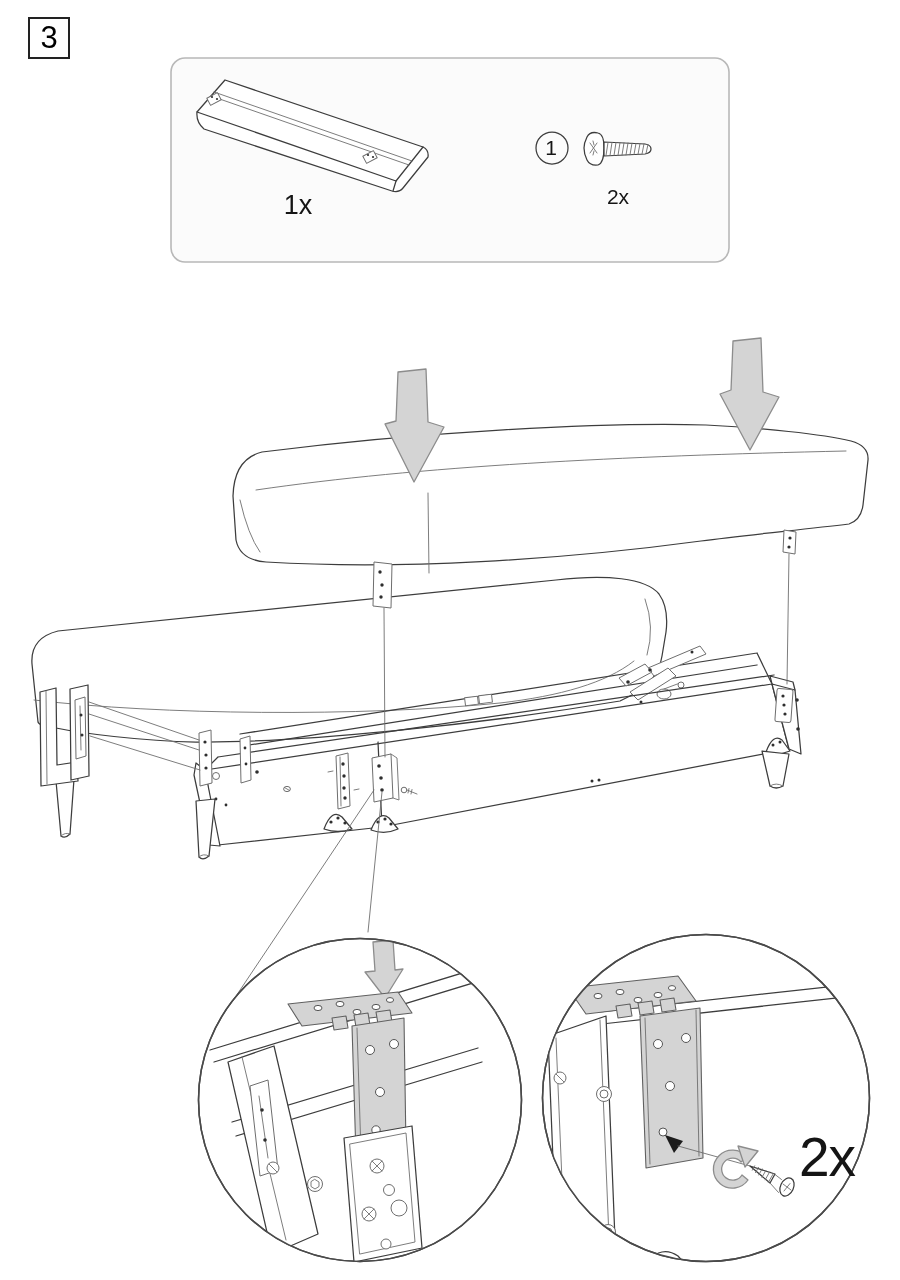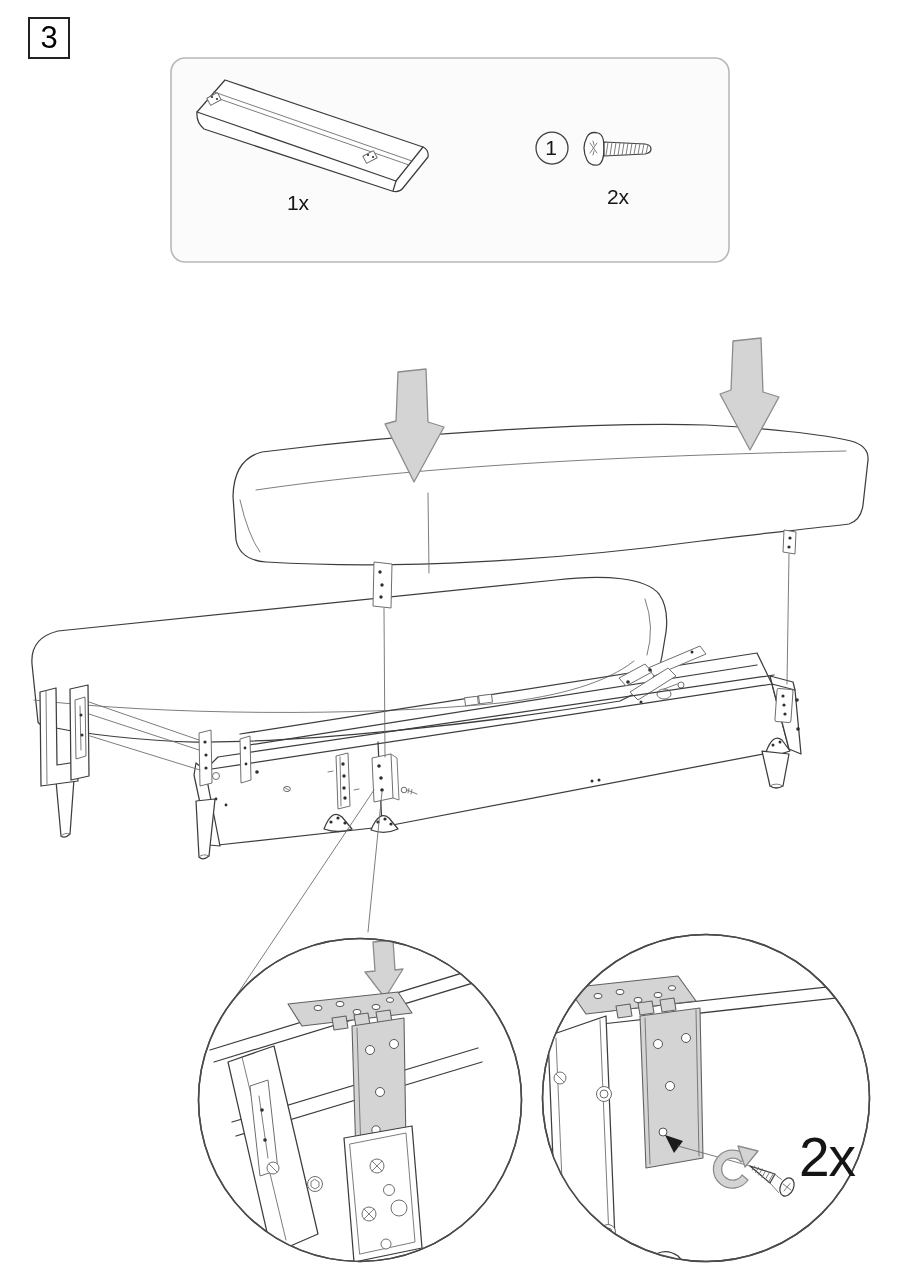--- a/index.html
+++ b/index.html
@@ -15,7 +15,7 @@
   #step-box{position:absolute;left:28px;top:17px;width:38px;height:38px;
       border:2px solid #222;display:flex;align-items:center;justify-content:center;
       font-size:31px;background:#fff;}
-  #lbl-panel-qty{left:266px;top:192px;width:64px;font-size:21px;}
+  #lbl-panel-qty{left:266px;top:192px;width:64px;font-size:27px;}
   #badge-1{position:absolute;left:536px;top:133px;width:30px;height:30px;
       display:flex;align-items:center;justify-content:center;font-size:21px;color:var(--text);}
   #lbl-screw-qty{left:587px;top:186px;width:62px;font-size:21px;}

